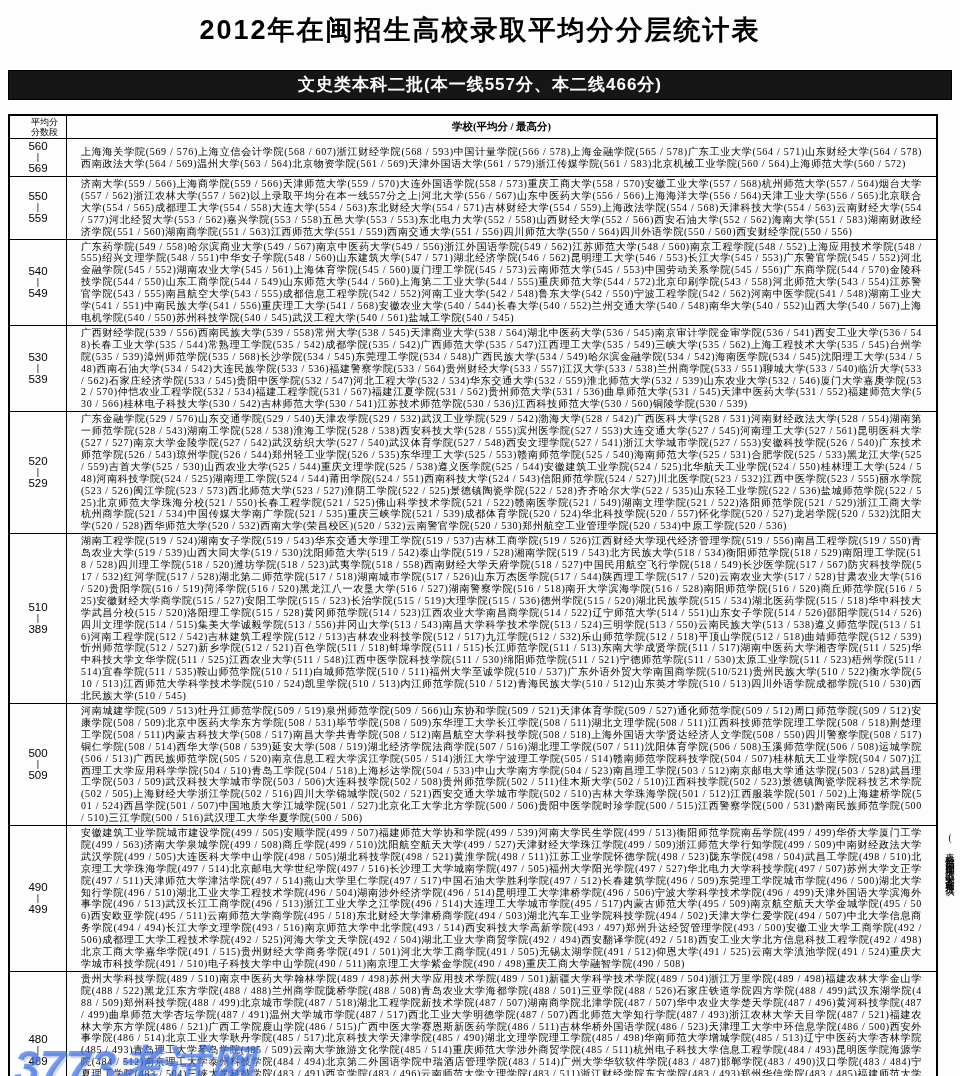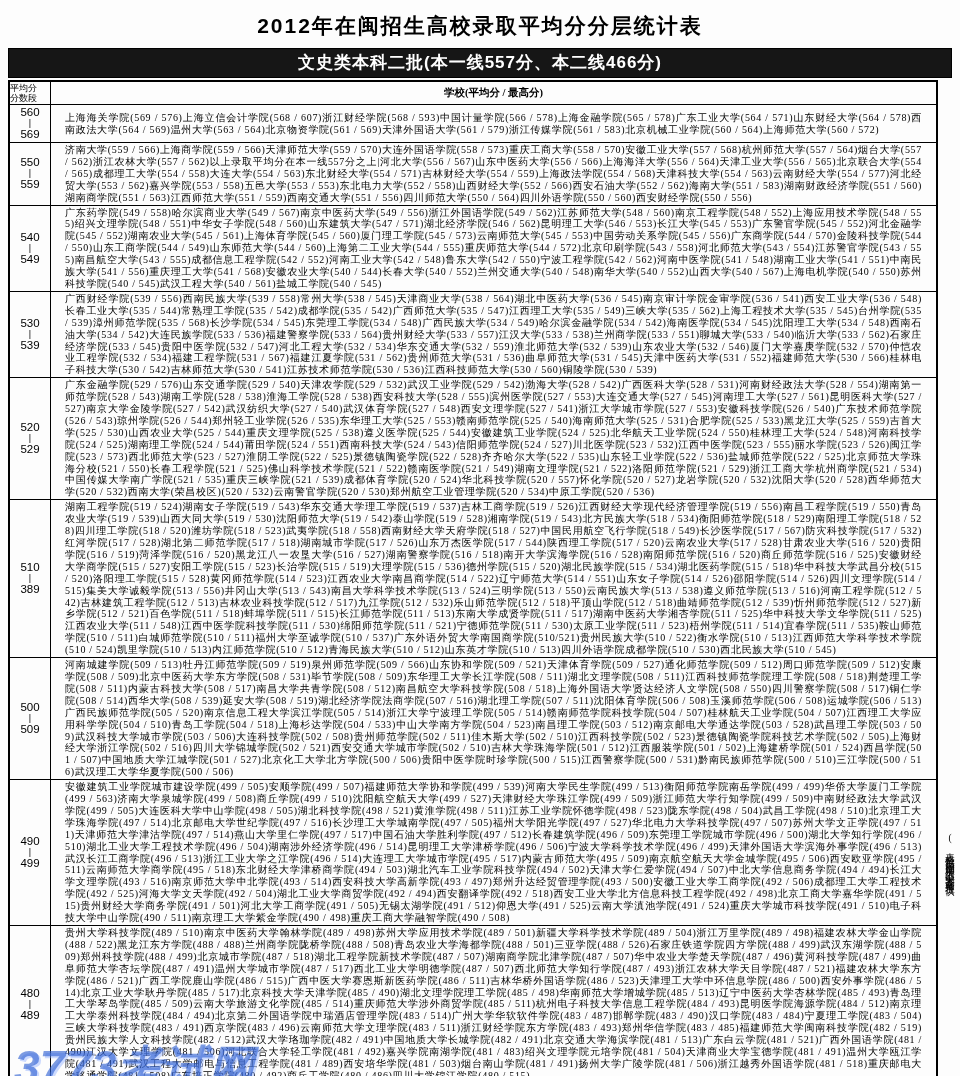--- a/index.html
+++ b/index.html
@@ -5,7 +5,7 @@
   html,body{margin:0;padding:0;background:#e8e8e8;}
   .page{position:relative;width:960px;min-height:1076px;margin:0 auto;background:#fdfdfd;
         font-family:"Liberation Serif",serif;color:#000;overflow:hidden;}
-  .title{font-family:"Liberation Sans",sans-serif;font-weight:bold;font-size:21px;
+  .title{font-family:"Liberation Sans",sans-serif;font-weight:bold;font-size:27px;
          text-align:center;margin:0;padding:12px 0 8px;letter-spacing:2px;}
   .subtitle{margin:0 8px;background:#161616;color:#fff;font-family:"Liberation Sans",sans-serif;
             font-weight:bold;font-size:17px;text-align:center;padding:2px 0 3px;

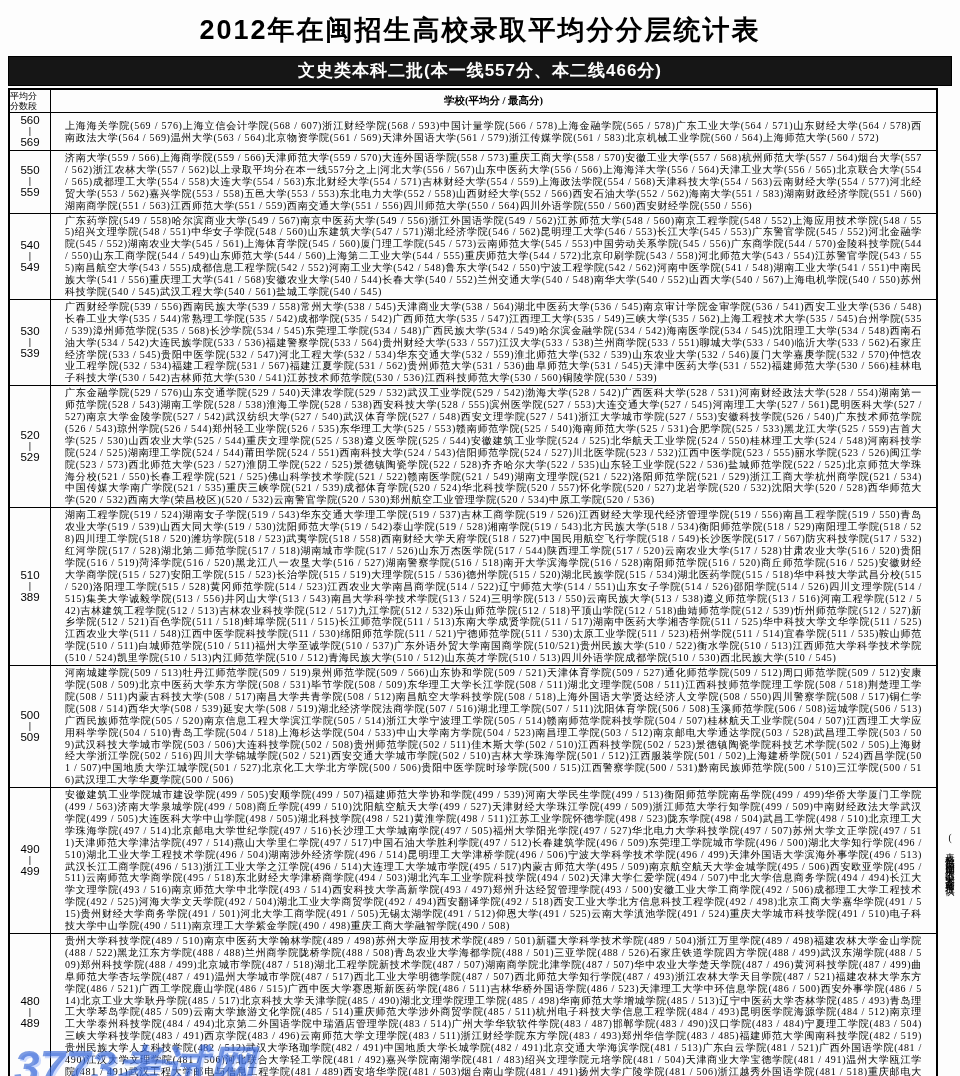--- a/index.html
+++ b/index.html
@@ -7,7 +7,7 @@
         font-family:"Liberation Serif",serif;color:#000;overflow:hidden;}
   .title{font-family:"Liberation Sans",sans-serif;font-weight:bold;font-size:27px;
          text-align:center;margin:0;padding:12px 0 8px;letter-spacing:2px;}
-  .subtitle{margin:0 8px;background:#161616;color:#fff;font-family:"Liberation Sans",sans-serif;
+  .subtitle{margin:14px 8px;background:#161616;color:#fff;font-family:"Liberation Sans",sans-serif;
             font-weight:bold;font-size:17px;text-align:center;padding:2px 0 3px;
             border:1px solid #000;letter-spacing:1px;}
   table{border-collapse:collapse;margin:2px 8px 0;width:930px;border:2px solid #000;table-layout:fixed;}

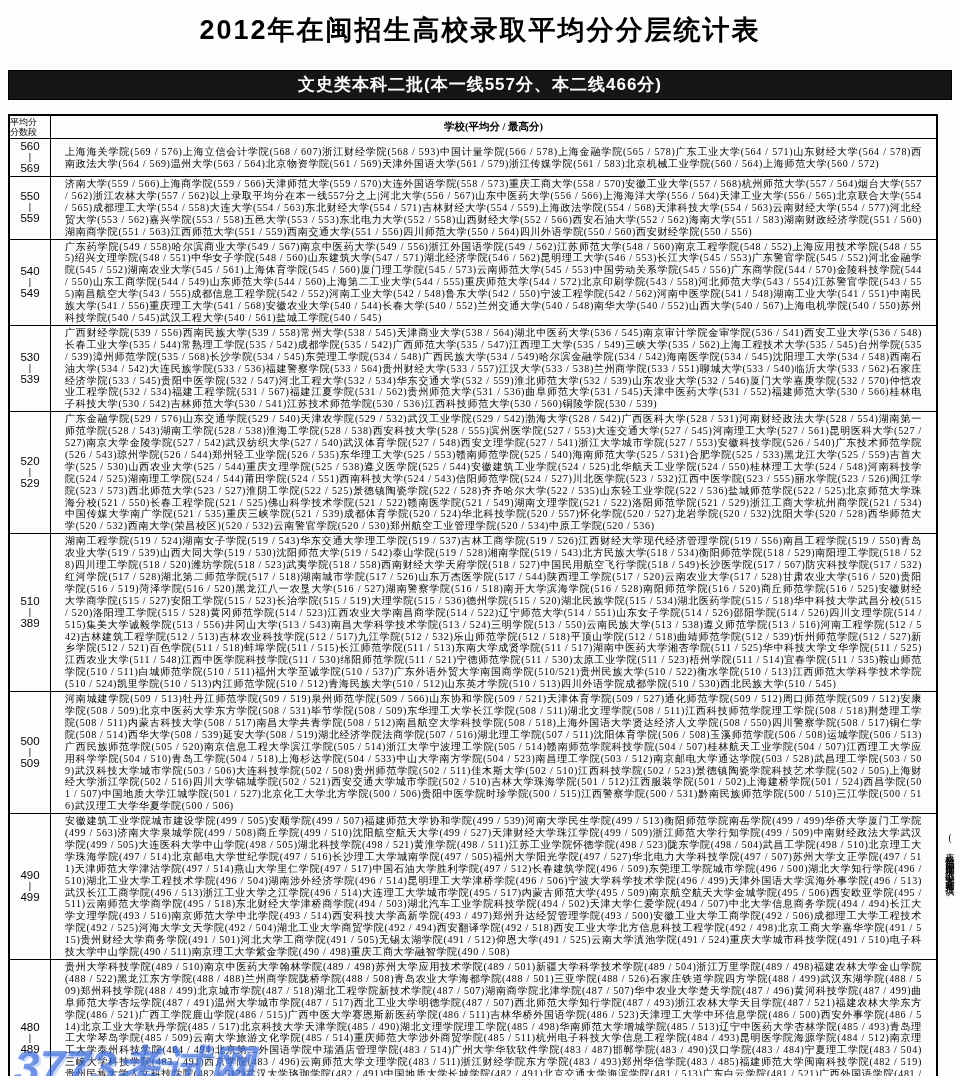--- a/index.html
+++ b/index.html
@@ -12,7 +12,7 @@
             border:1px solid #000;letter-spacing:1px;}
   table{border-collapse:collapse;margin:2px 8px 0;width:930px;border:2px solid #000;table-layout:fixed;}
   td{border:1px solid #000;vertical-align:middle;}
-  .hdr-left{width:40px;font-size:9px;line-height:10px;text-align:left;padding:1px 0;}
+  .hdr-left{width:40px;font-size:9px;line-height:10px;text-align:right;padding:1px 8px;}
   .hdr-right{text-align:center;font-size:10.5px;font-weight:bold;height:20px;}
   .band{width:40px;text-align:center;font-size:11.5px;line-height:13px;
         font-family:Liberation Sans, sans-serif;}

